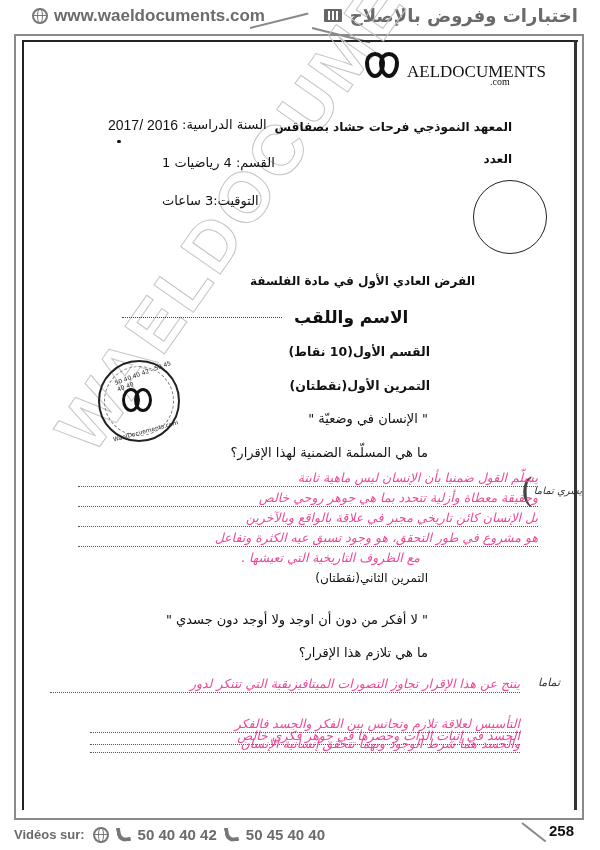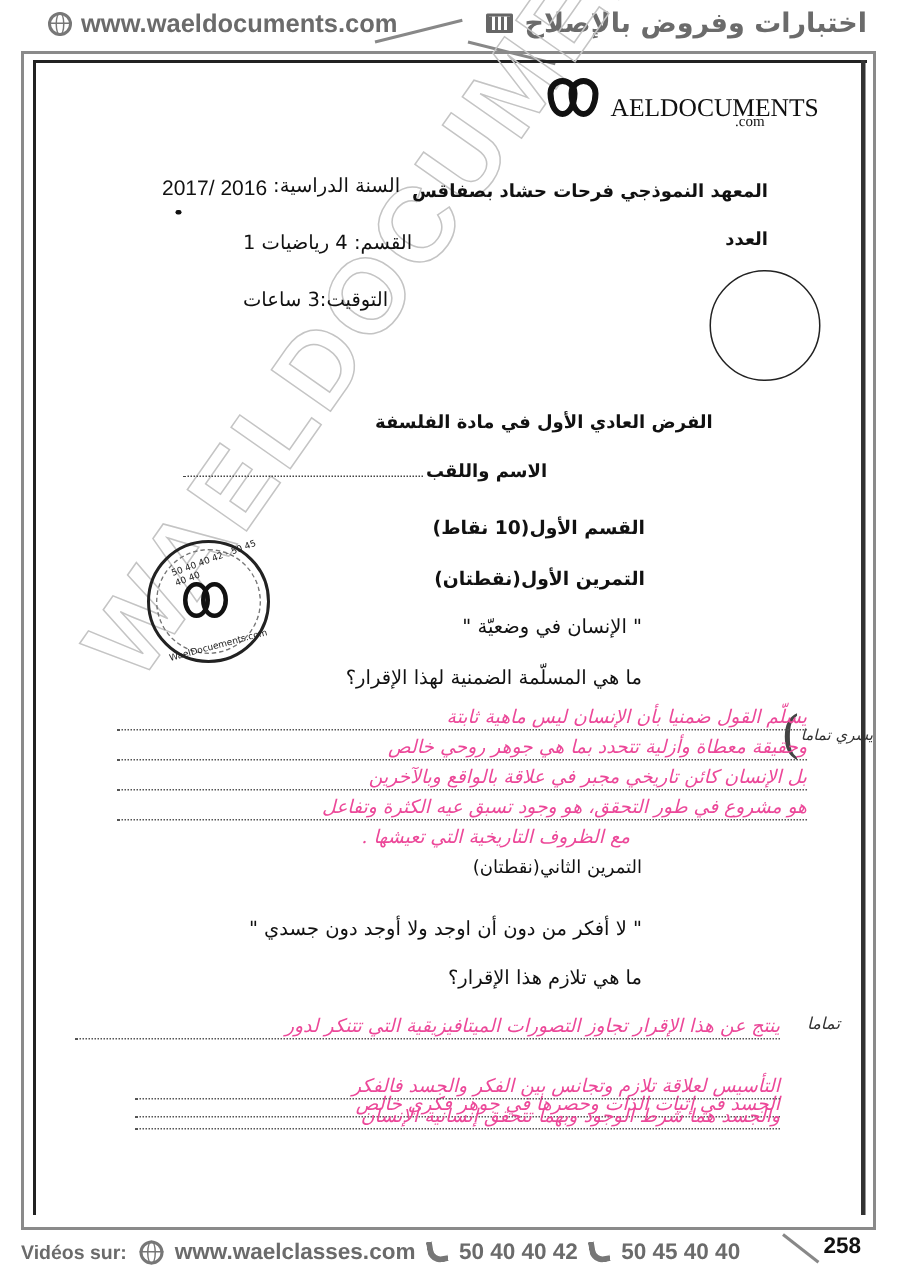--- a/index.html
+++ b/index.html
@@ -34,7 +34,7 @@
   .r-time{left:162px;top:193px;font-size:13px;}
   .circle{left:473px;top:180px;width:72px;height:72px;border:1.5px solid #222;border-radius:50%;}
   .r-title{left:250px;top:274px;font-size:12px;font-weight:bold;}
-  .r-name{left:122px;top:307px;font-size:12px;font-weight:bold;display:flex;direction:rtl;}
+  .r-name{left:122px;top:307px;font-size:17px;font-weight:bold;display:flex;direction:rtl;gap:10px;}
   .dots{border-bottom:1.5px dotted #444;width:160px;height:10px;margin-right:2px;}
   .sec{right:170px;font-size:12.5px;font-weight:bold;}
   .q{right:172px;font-size:13px;}

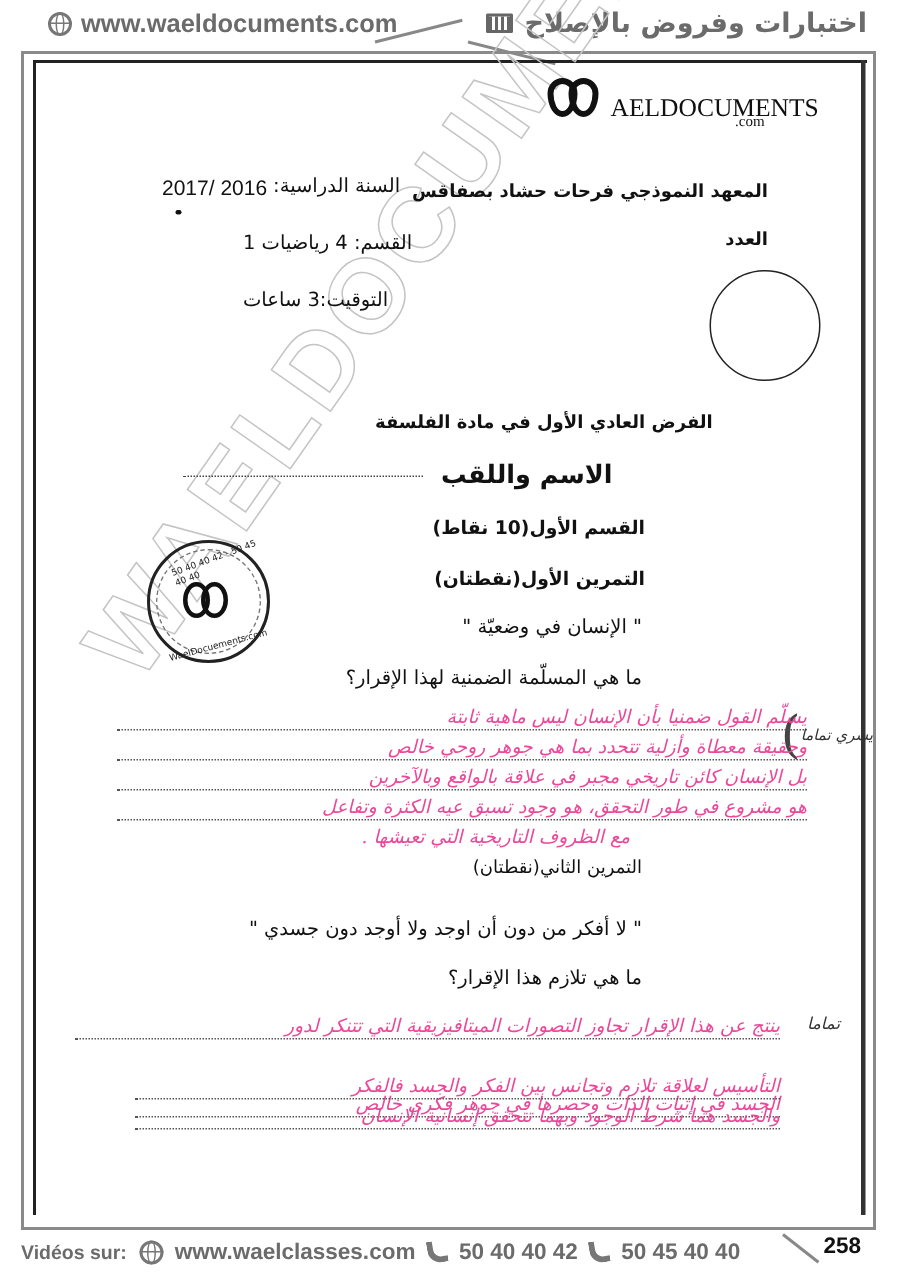--- a/index.html
+++ b/index.html
@@ -141,7 +141,6 @@
 <div class="abs foot">
   <small>Vidéos sur:</small>
   <span class="globe"></span>
-  <span>www.waelclasses.com</span>
   <span class="phone"></span>
   <span>50 40 40 42</span>
   <span class="phone"></span>

